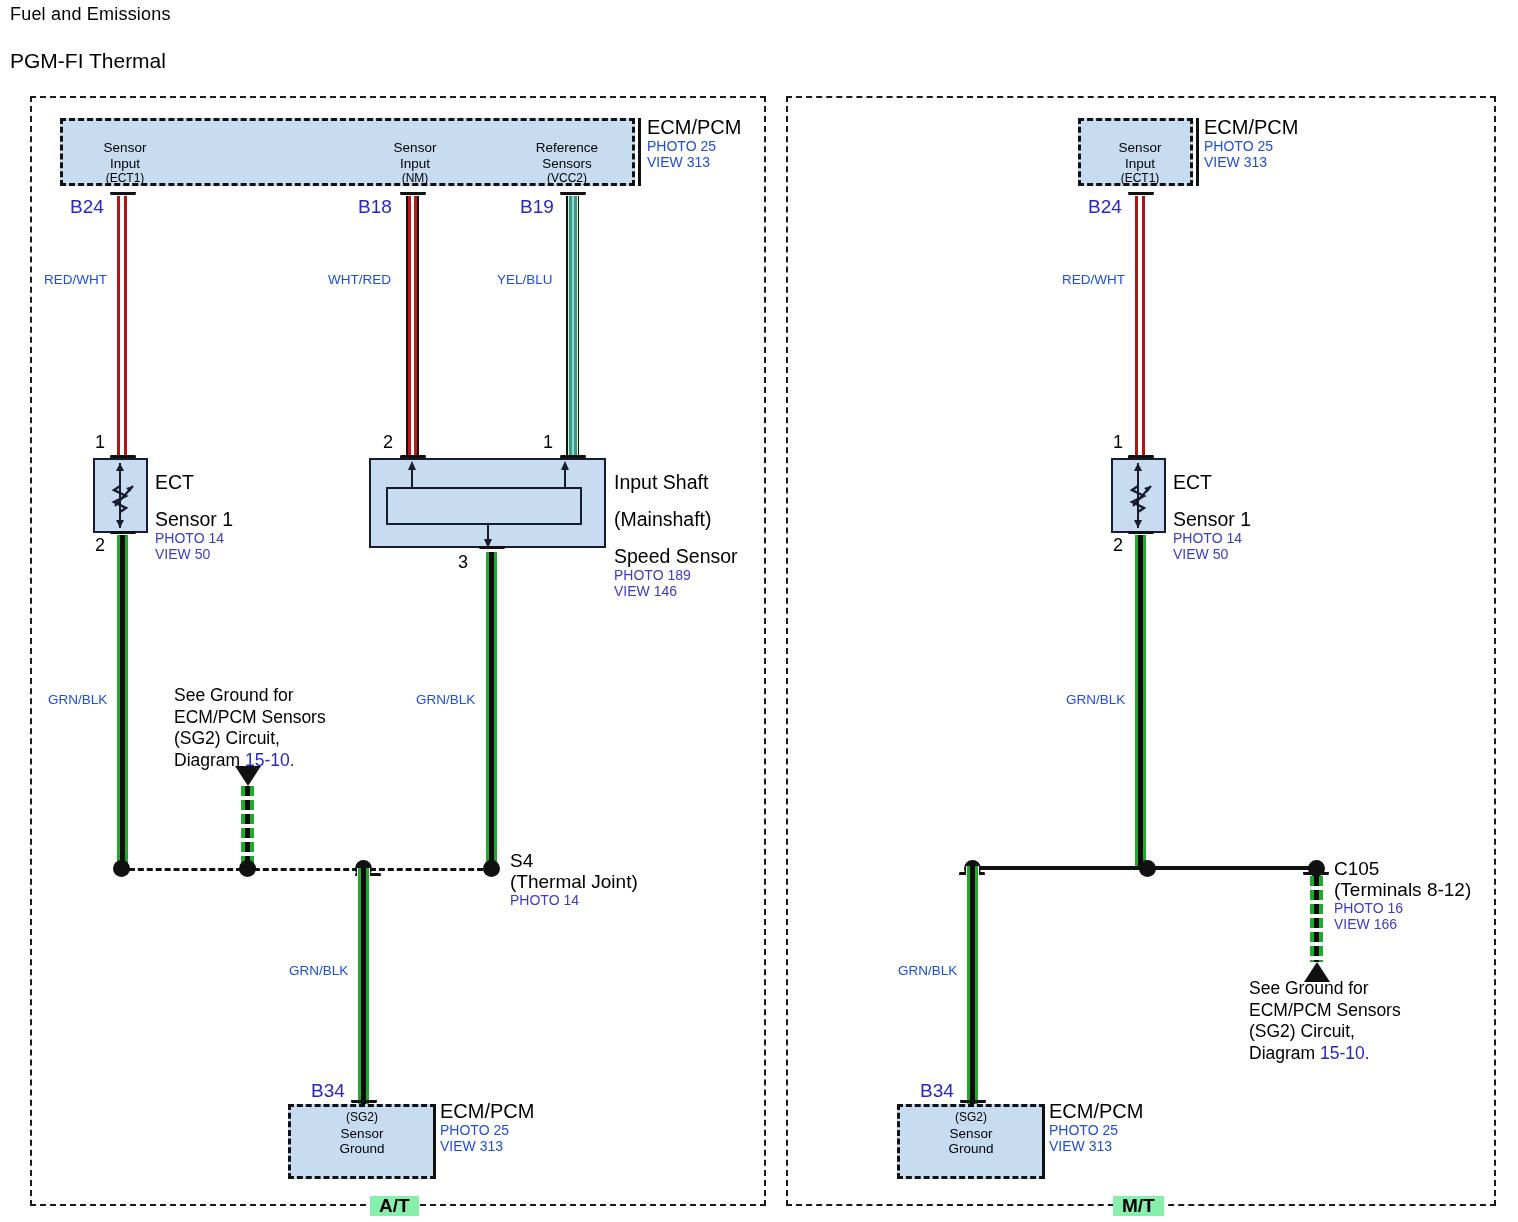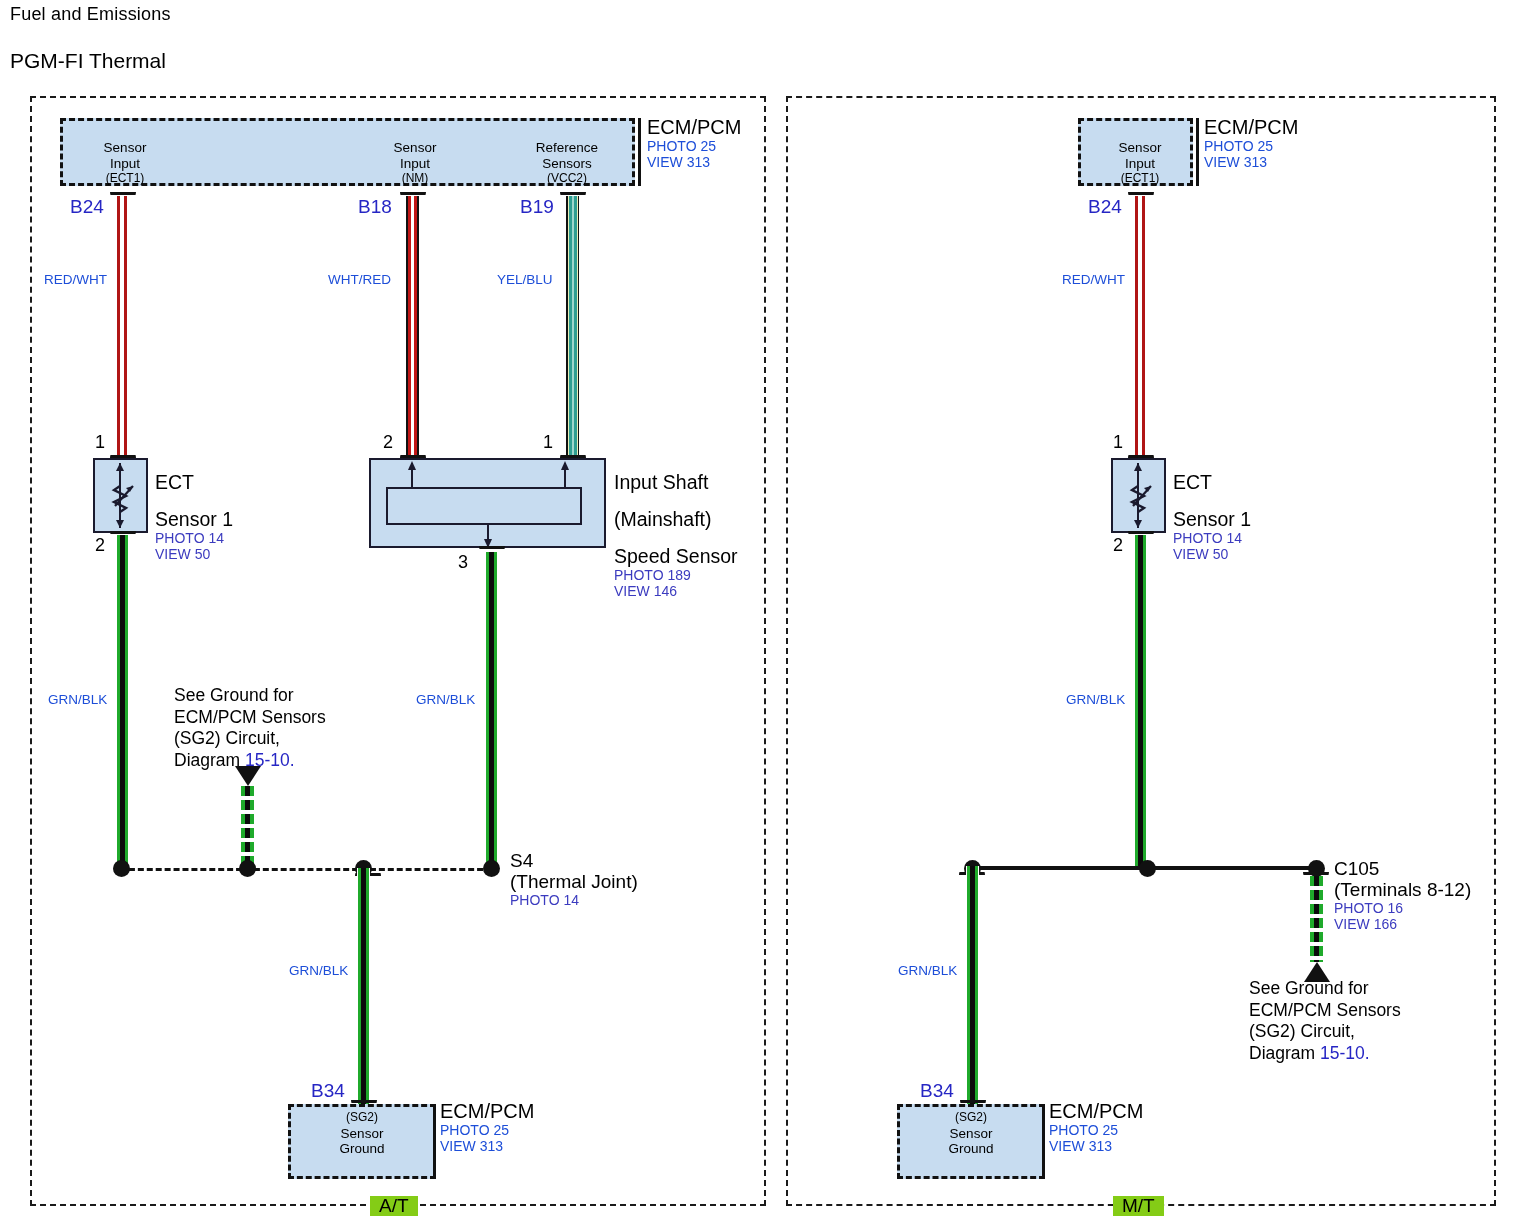--- a/index.html
+++ b/index.html
@@ -35,9 +35,10 @@
   .panel-tag {
     position: absolute;
     font-size: 19px;
-    background: #84cc16;
+    background: #86efac;
     padding: 0 9px;
     line-height: 20px;
+    font-weight: bold;
   }
 
   

